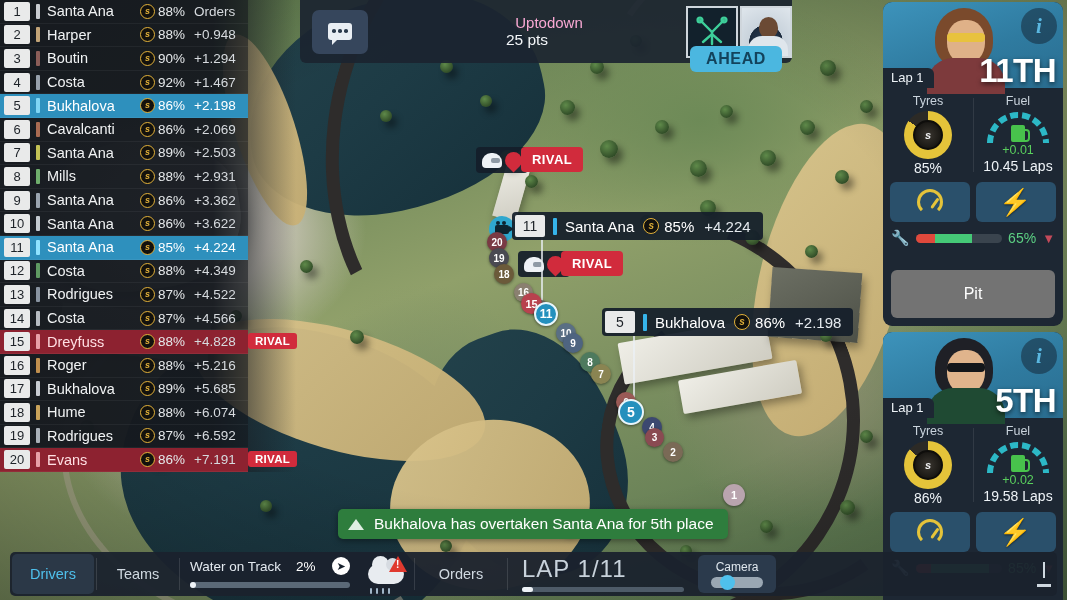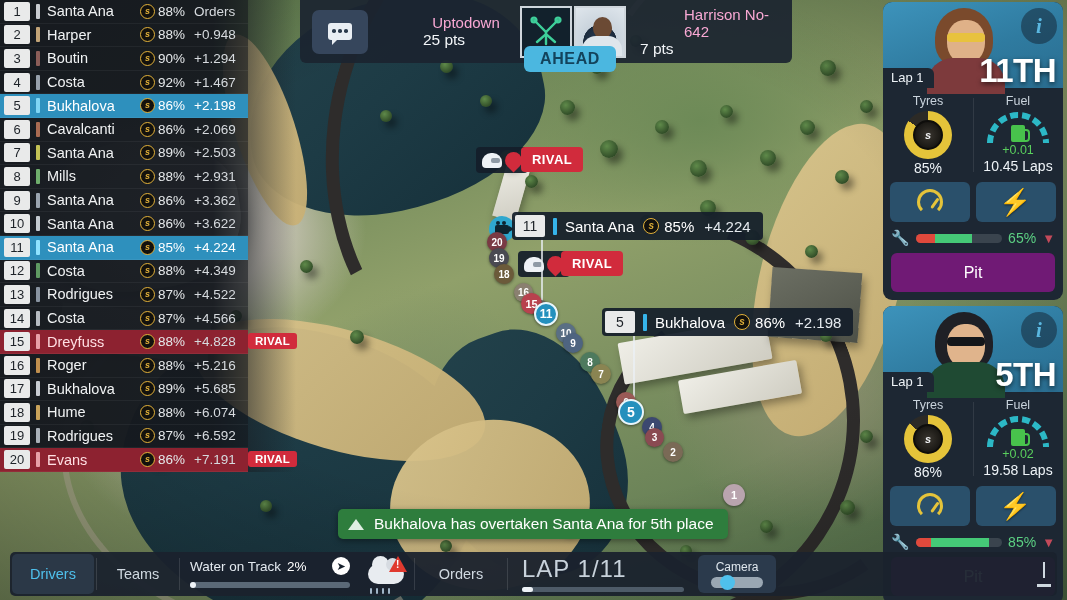--- a/index.html
+++ b/index.html
@@ -656,10 +656,6 @@
       </div>
       <div class="ahead">AHEAD</div>
     </div>
-    <div class="team-right">
-      <div class="team-name">Harrison No-642</div>
-      <div class="team-pts">7 pts</div>
-    </div>
   </div>
 
   <div class="cards" id="cards">

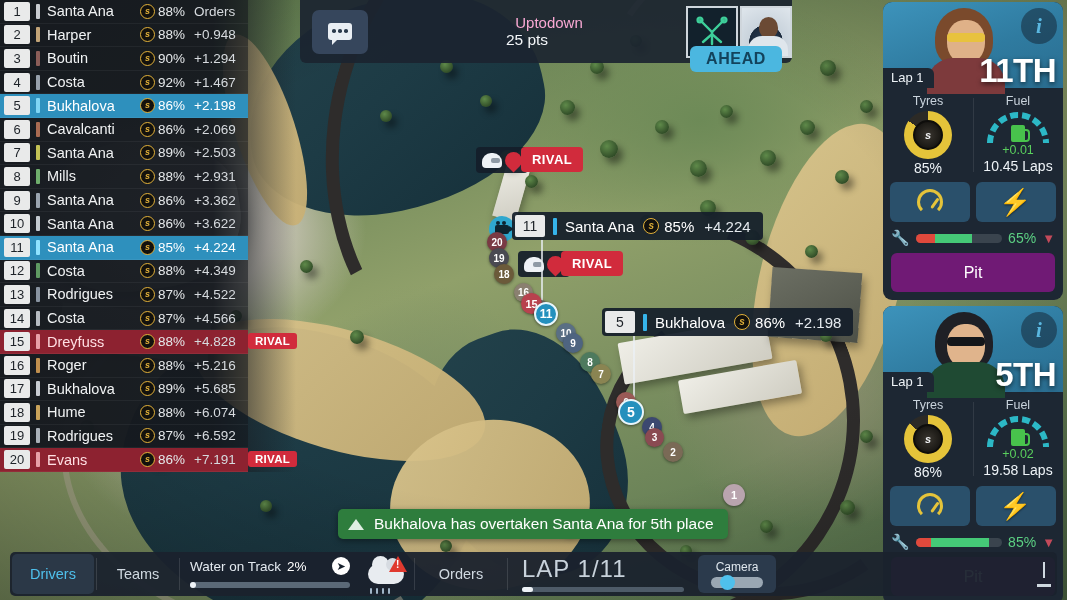--- a/index.html
+++ b/index.html
@@ -285,7 +285,7 @@
   .cond-pct { color: #5cd083; font-size: 14px; }
   .chev { color: #c44a5a; font-size: 13px; }
   .pit-btn {
-    margin: 2px 8px 8px; height: 39px; background: #701a75; border-radius: 6px;
+    margin: 19px 8px 8px; height: 48px; background: #737373; border-radius: 6px;
     color: #fff; font-size: 16px; display: flex; align-items: center; justify-content: center;
   }
 

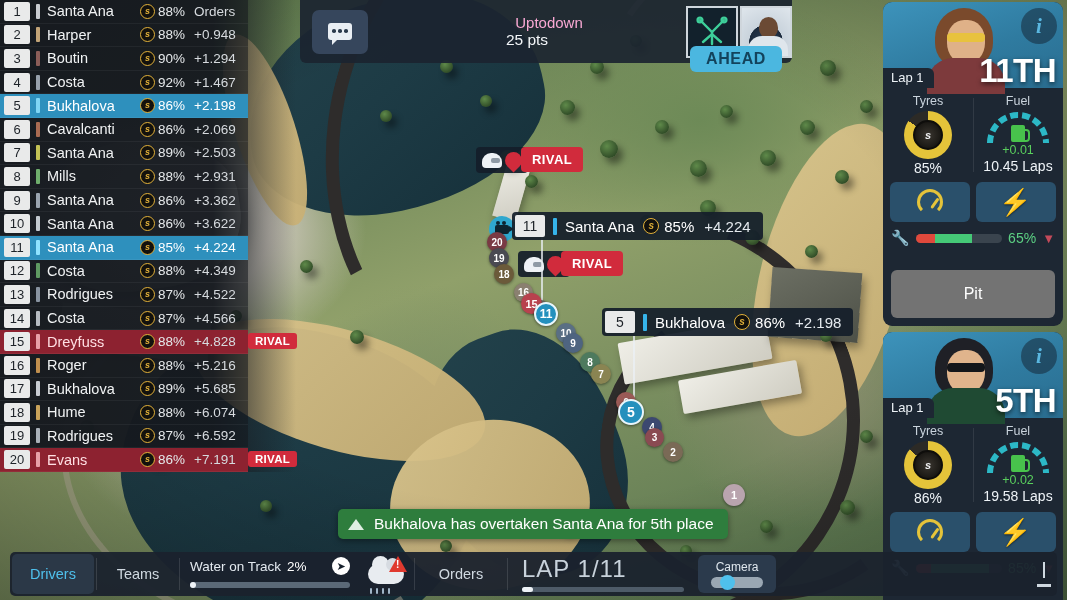--- a/index.html
+++ b/index.html
@@ -310,7 +310,7 @@
   .bb-tab.active { background: #2b3847; color: #4fc0ec; border-radius: 5px; margin: 2px; }
   .bb-sep { width: 1px; background: rgba(255,255,255,.12); margin: 6px 0; }
   .water-box { width: 178px; padding: 5px 8px 0 10px; position: relative; }
-  .water-line { display: flex; align-items: center; color: #e4eaf0; font-size: 13.5px; gap: 6px; }
+  .water-line { display: flex; align-items: center; color: #e4eaf0; font-size: 13.5px; gap: 15px; }
   .water-pct { color: #fff; font-size: 13.5px; }
   .arrow-btn { width: 18px; height: 18px; border-radius: 50%; background: #fff; color: #16202c; font-size: 11px; display:flex; align-items:center; justify-content:center; margin-left: auto; }
   .water-track { height: 6px; background: #5b6977; border-radius: 3px; margin-top: 7px; position: relative; }

